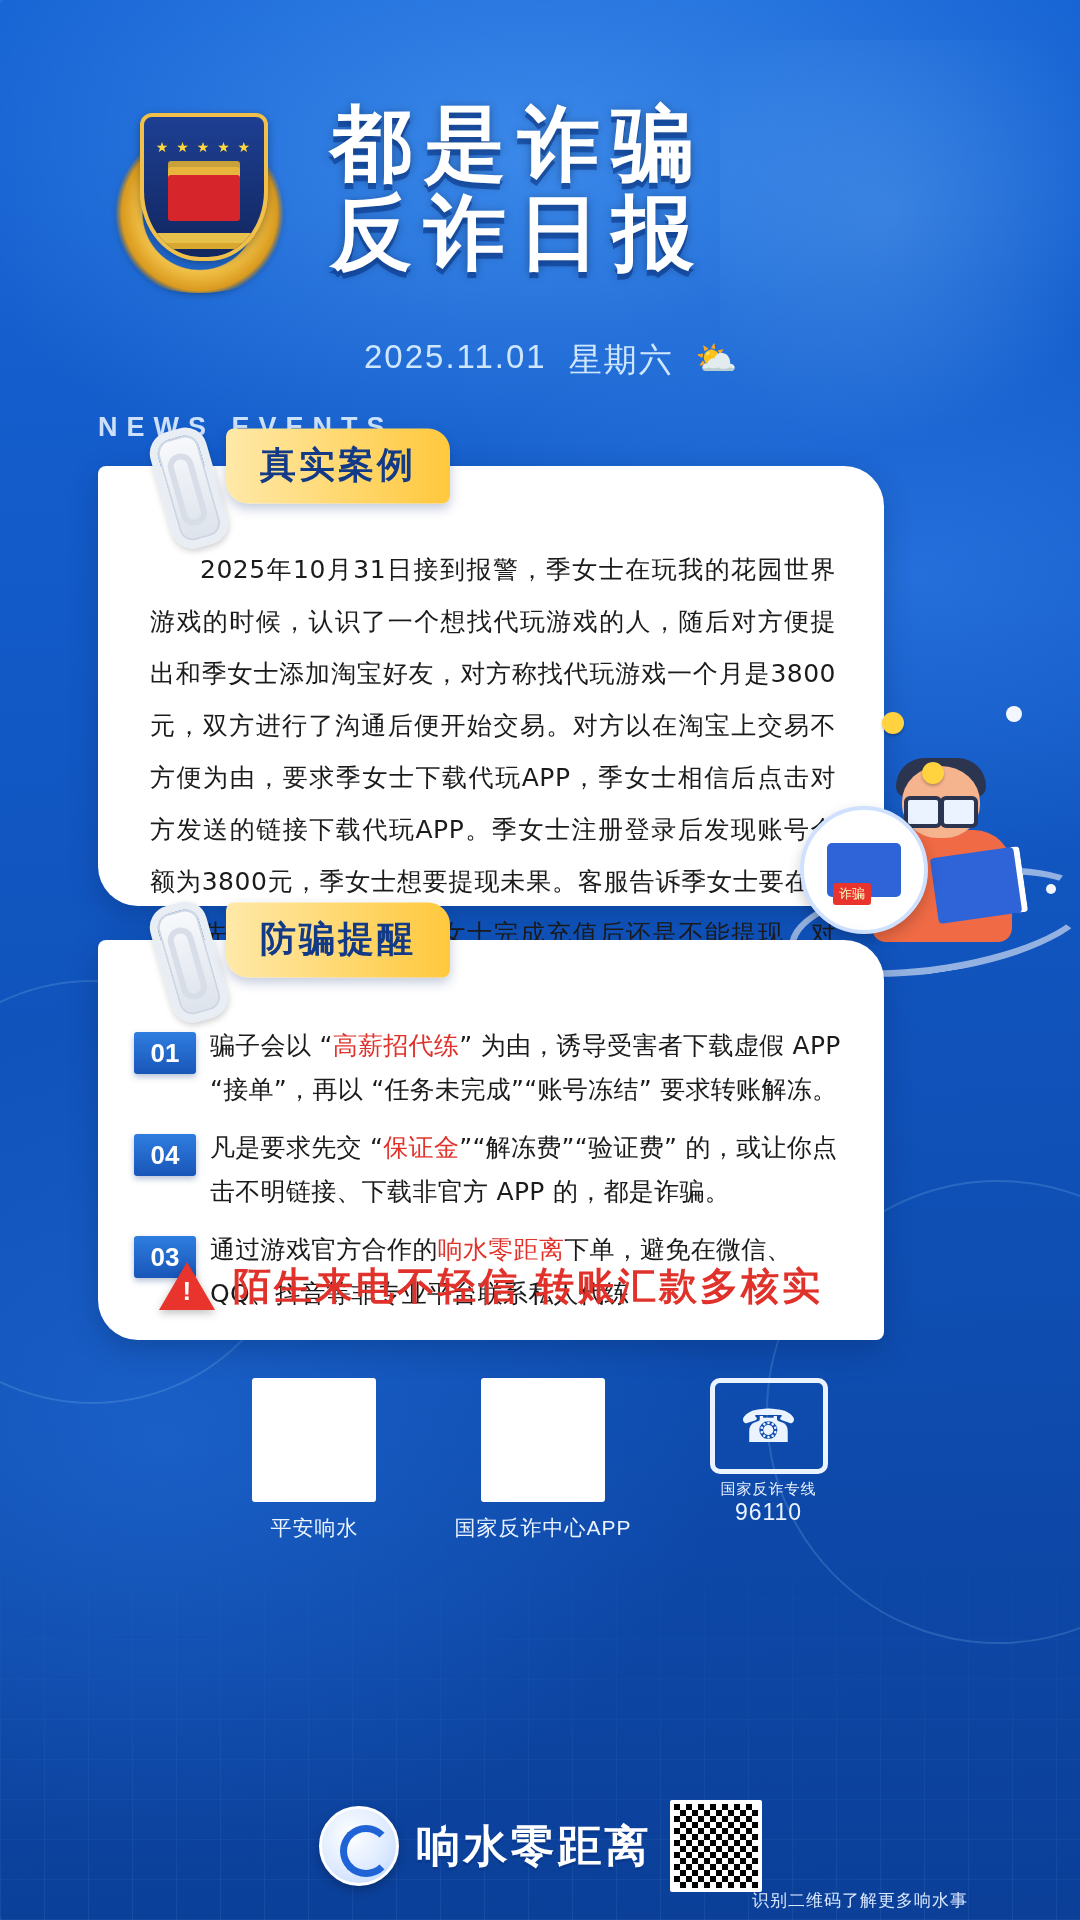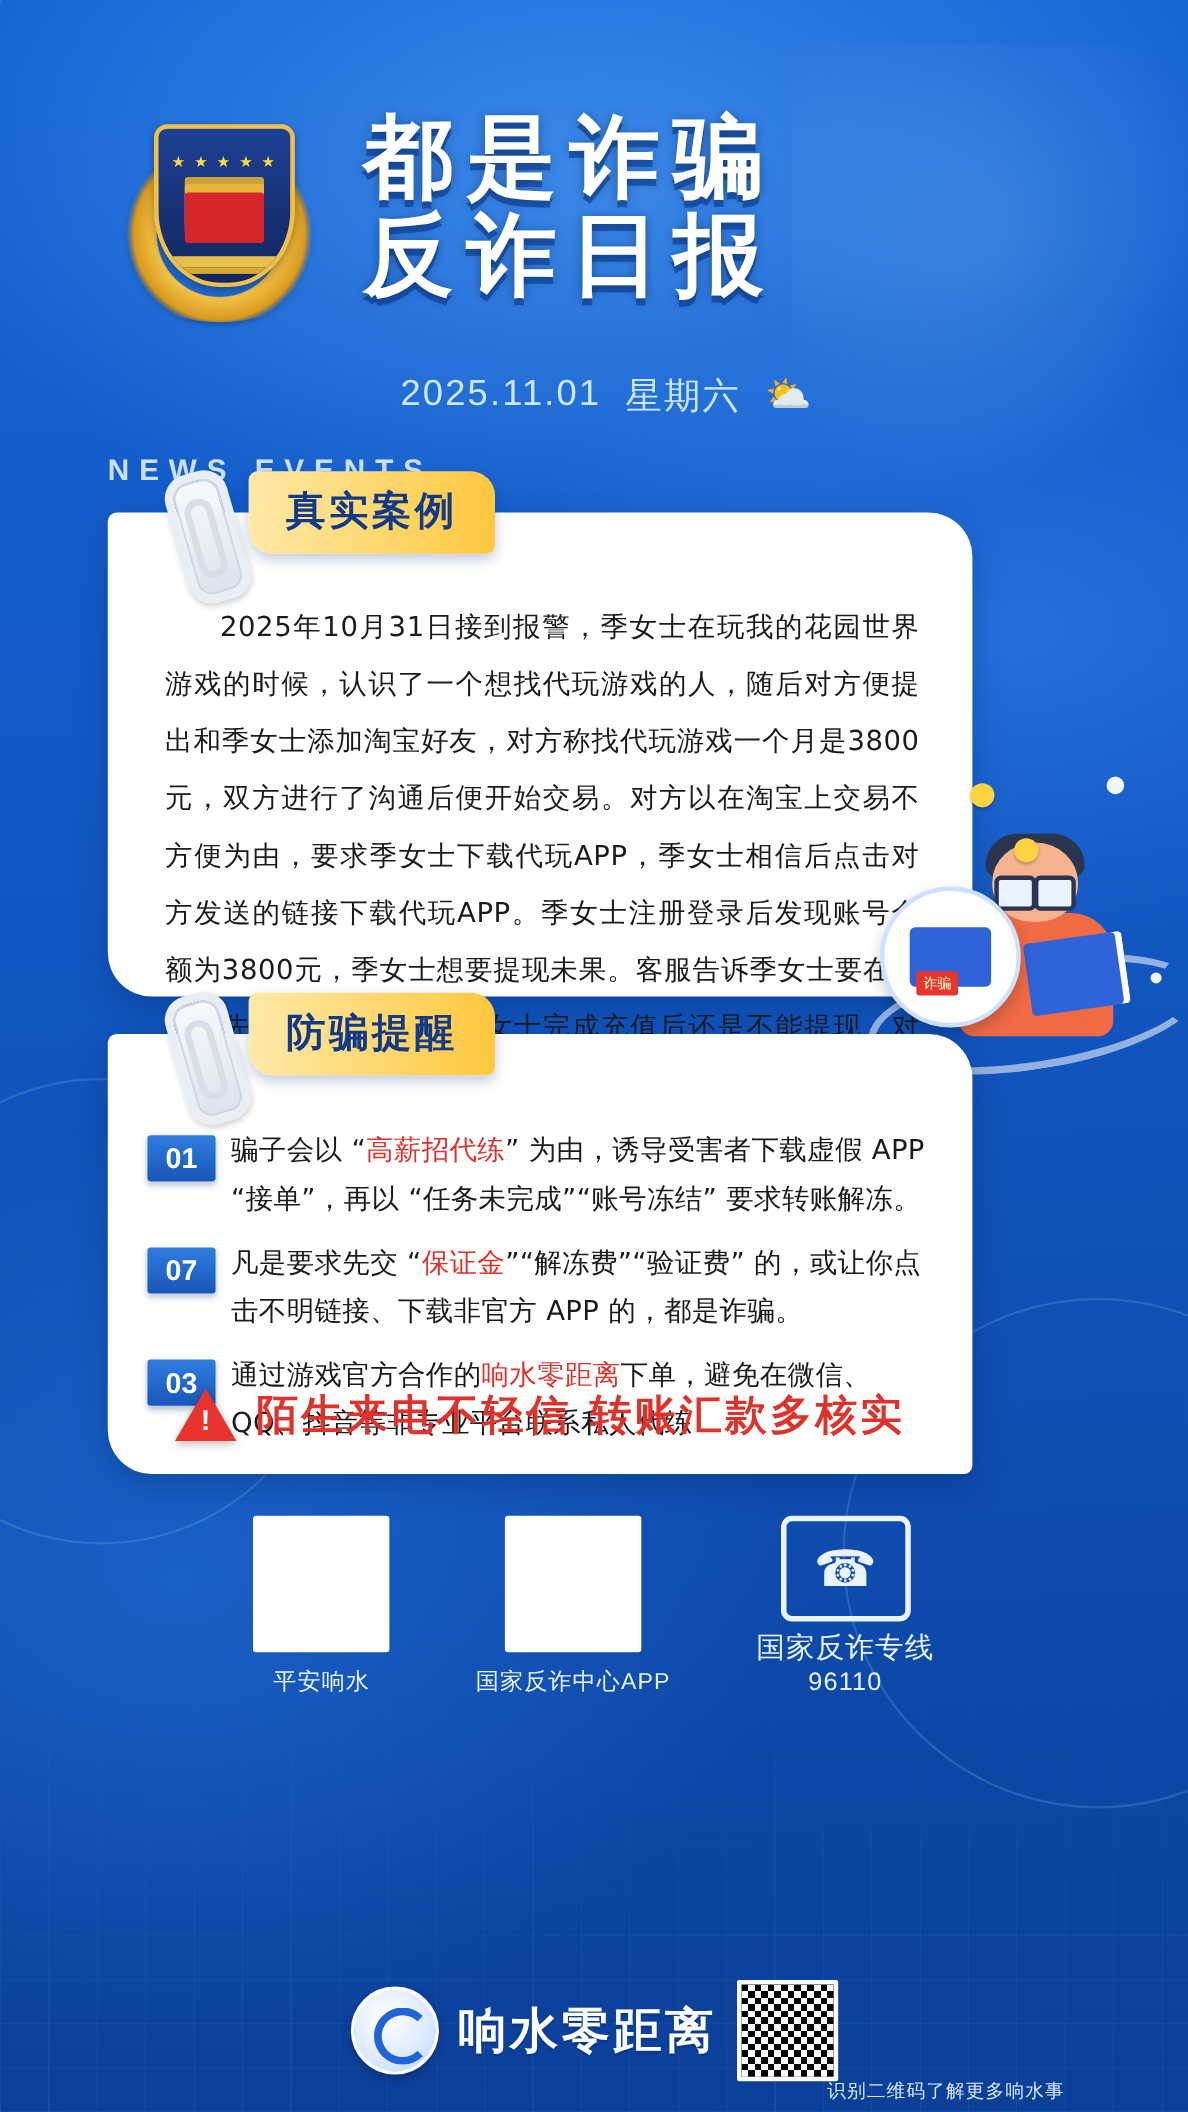--- a/index.html
+++ b/index.html
@@ -314,7 +314,7 @@
         <div class="tip-text"><span>骗子会以 “</span><span class="hl">高薪招代练</span><span>” 为由，诱导受害者下载虚假 APP “接单”，再以 “任务未完成”“账号冻结” 要求转账解冻。</span></div>
       </div>
       <div class="tip">
-        <div class="tip-num">07</div>
+        <div class="tip-num">04</div>
         <div class="tip-text"><span>凡是要求先交 “</span><span class="hl">保证金</span><span>”“解冻费”“验证费” 的，或让你点击不明链接、下载非官方 APP 的，都是诈骗。</span></div>
       </div>
       <div class="tip">

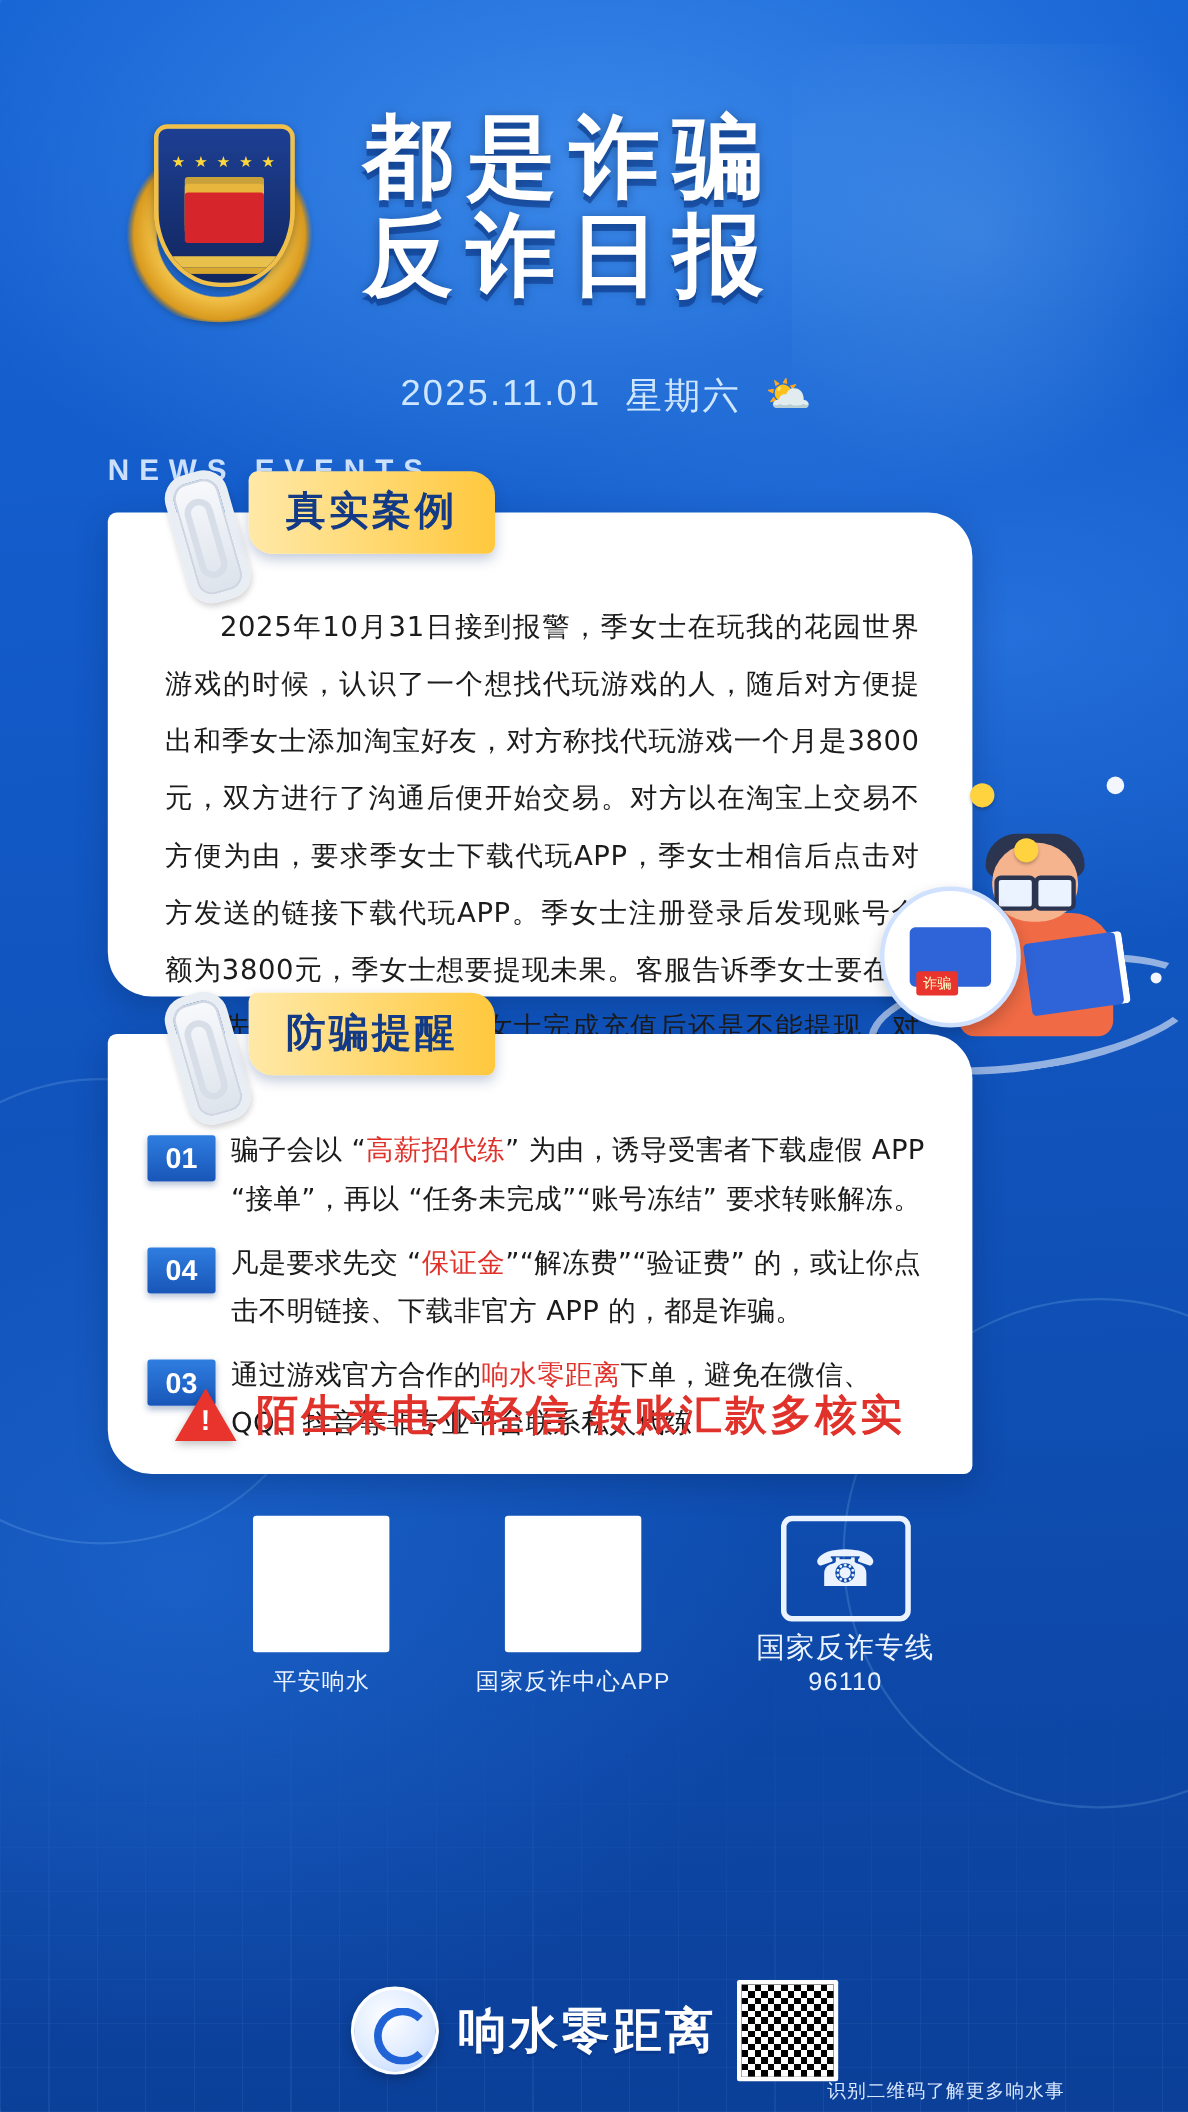--- a/index.html
+++ b/index.html
@@ -216,7 +216,7 @@
     width:108px;height:86px;margin:0 auto 6px;border:5px solid #eaf3ff;border-radius:10px;
     display:flex;align-items:center;justify-content:center;font-size:46px;color:#eaf3ff;
   }
-  .hotline .l1{font-size:26px;letter-spacing:1px;}
+  .hotline .l1{font-size:15px;letter-spacing:1px;}
   .hotline .l2{font-size:23px;letter-spacing:1px;}
 
   .brandbar{

